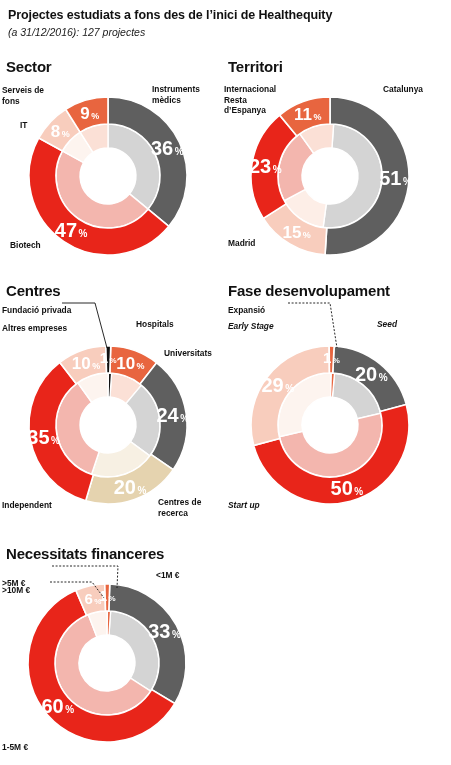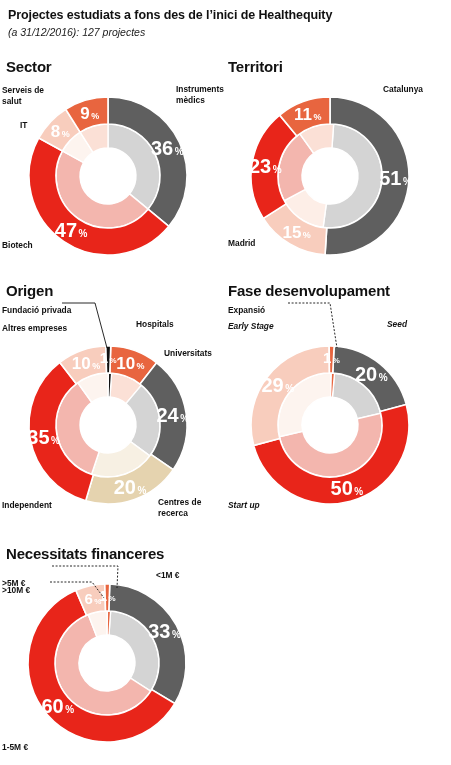--- a/index.html
+++ b/index.html
@@ -132,7 +132,7 @@
     <div class="lbl" style="left: 2px; top: 240px; text-align: right;">Biotech</div>
     <div class="lbl" style="left: 20px; top: 120px;">IT</div>
     <div class="lbl" style="left: 2px; top: 85px;">Serveis de
-salut</div>
+fons</div>
     <div class="panel-title" style="left: 228px; top: 58px;">Territori</div>
     <div class="lbl" style="left: 383px; top: 84px;">Catalunya</div>
     <div class="lbl" style="left: 228px; top: 238px;">Madrid</div>

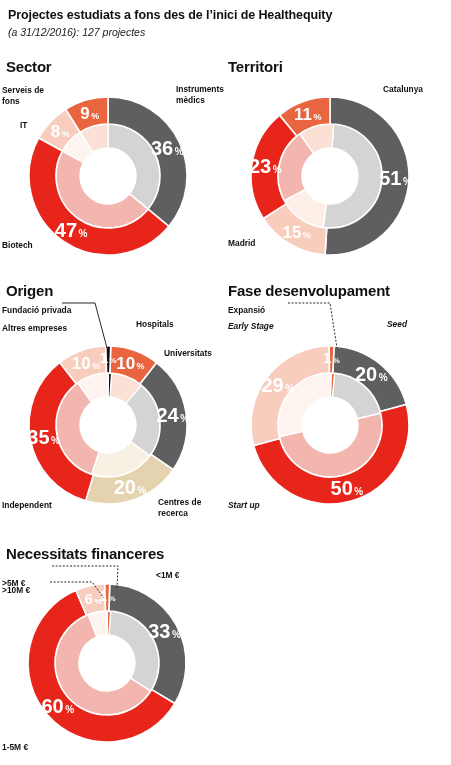--- a/index.html
+++ b/index.html
@@ -127,7 +127,7 @@
     </div>
 
 <div class="panel-title" style="left: 6px; top: 58px;">Sector</div>
-    <div class="lbl" style="left: 152px; top: 84px; margin-left: 24px;">Instruments
+    <div class="lbl" style="left: 152px; top: 84px;">Instruments
 mèdics</div>
     <div class="lbl" style="left: 2px; top: 240px; text-align: right;">Biotech</div>
     <div class="lbl" style="left: 20px; top: 120px;">IT</div>

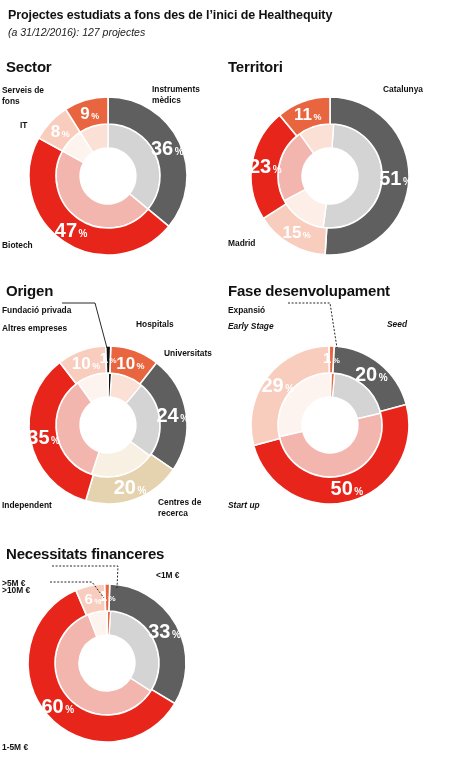--- a/index.html
+++ b/index.html
@@ -136,6 +136,9 @@
     <div class="panel-title" style="left: 228px; top: 58px;">Territori</div>
     <div class="lbl" style="left: 383px; top: 84px;">Catalunya</div>
     <div class="lbl" style="left: 228px; top: 238px;">Madrid</div>
+    <div class="lbl" style="left: 224px; top: 84px;">Internacional
+Resta
+d’Espanya</div>
     <div class="panel-title" style="left: 6px; top: 282px;">Origen</div>
     <div class="lbl" style="left: 136px; top: 319px;">Hospitals</div>
     <div class="lbl" style="left: 164px; top: 348px;">Universitats</div>

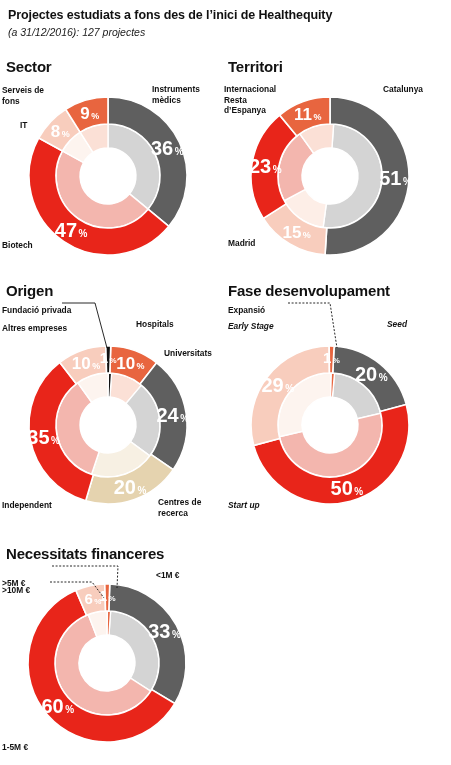--- a/index.html
+++ b/index.html
@@ -129,7 +129,7 @@
 <div class="panel-title" style="left: 6px; top: 58px;">Sector</div>
     <div class="lbl" style="left: 152px; top: 84px;">Instruments
 mèdics</div>
-    <div class="lbl" style="left: 2px; top: 240px; text-align: right;">Biotech</div>
+    <div class="lbl" style="left: 10px; top: 240px; text-align: right;">Biotech</div>
     <div class="lbl" style="left: 20px; top: 120px;">IT</div>
     <div class="lbl" style="left: 2px; top: 85px;">Serveis de
 fons</div>

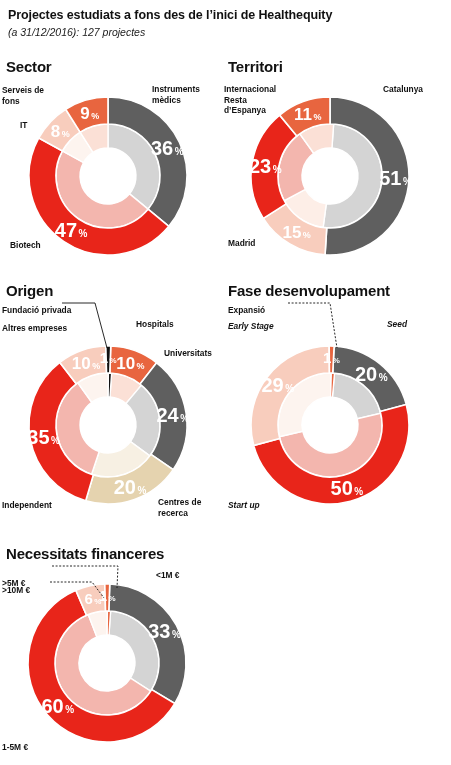--- a/index.html
+++ b/index.html
@@ -139,7 +139,7 @@
     <div class="lbl" style="left: 224px; top: 84px;">Internacional
 Resta
 d’Espanya</div>
-    <div class="panel-title" style="left: 6px; top: 282px;">Origen</div>
+    <div class="panel-title" style="left: 6px; top: 282px;">Centres</div>
     <div class="lbl" style="left: 136px; top: 319px;">Hospitals</div>
     <div class="lbl" style="left: 164px; top: 348px;">Universitats</div>
     <div class="lbl" style="left: 158px; top: 497px;">Centres de

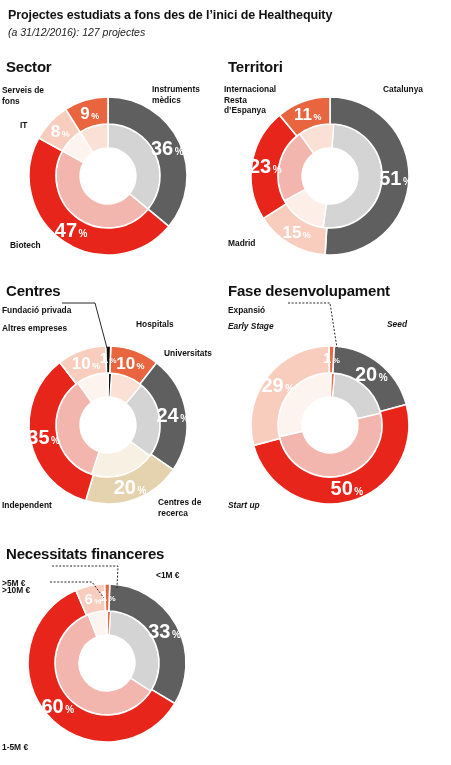--- a/index.html
+++ b/index.html
@@ -148,7 +148,7 @@
     <div class="lbl" style="left: 2px; top: 323px;">Altres empreses</div>
     <div class="lbl" style="left: 2px; top: 305px;">Fundació privada</div>
     <div class="panel-title" style="left: 228px; top: 282px;">Fase desenvolupament</div>
-    <div class="lbl ital" style="left: 387px; top: 319px;">Seed</div>
+    <div class="lbl ital" style="left: 377px; top: 319px;">Seed</div>
     <div class="lbl ital" style="left: 228px; top: 500px;">Start up</div>
     <div class="lbl ital" style="left: 228px; top: 321px;">Early Stage</div>
     <div class="lbl" style="left: 228px; top: 305px;">Expansió</div>

